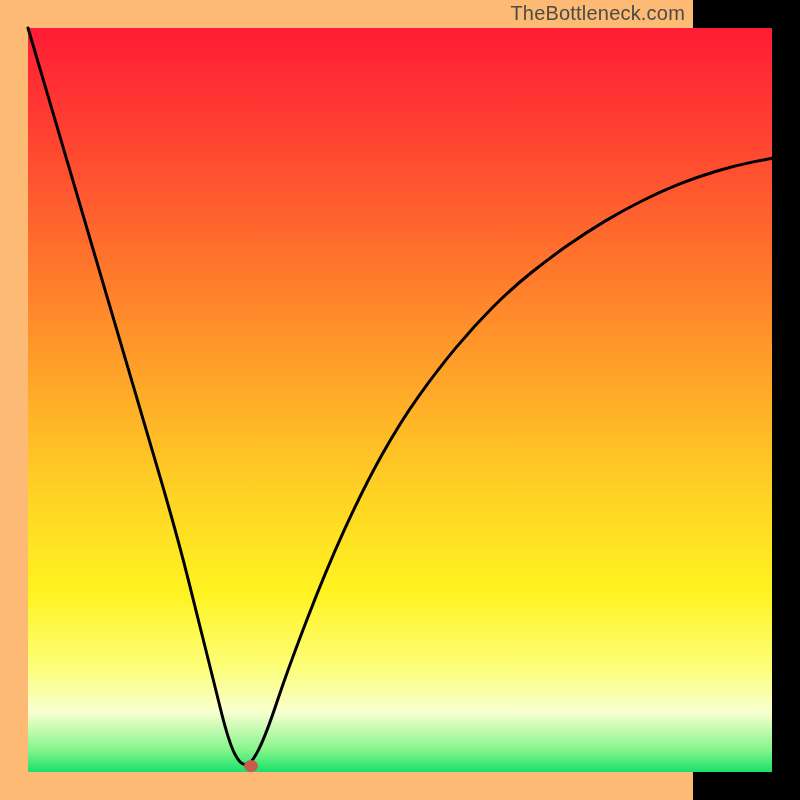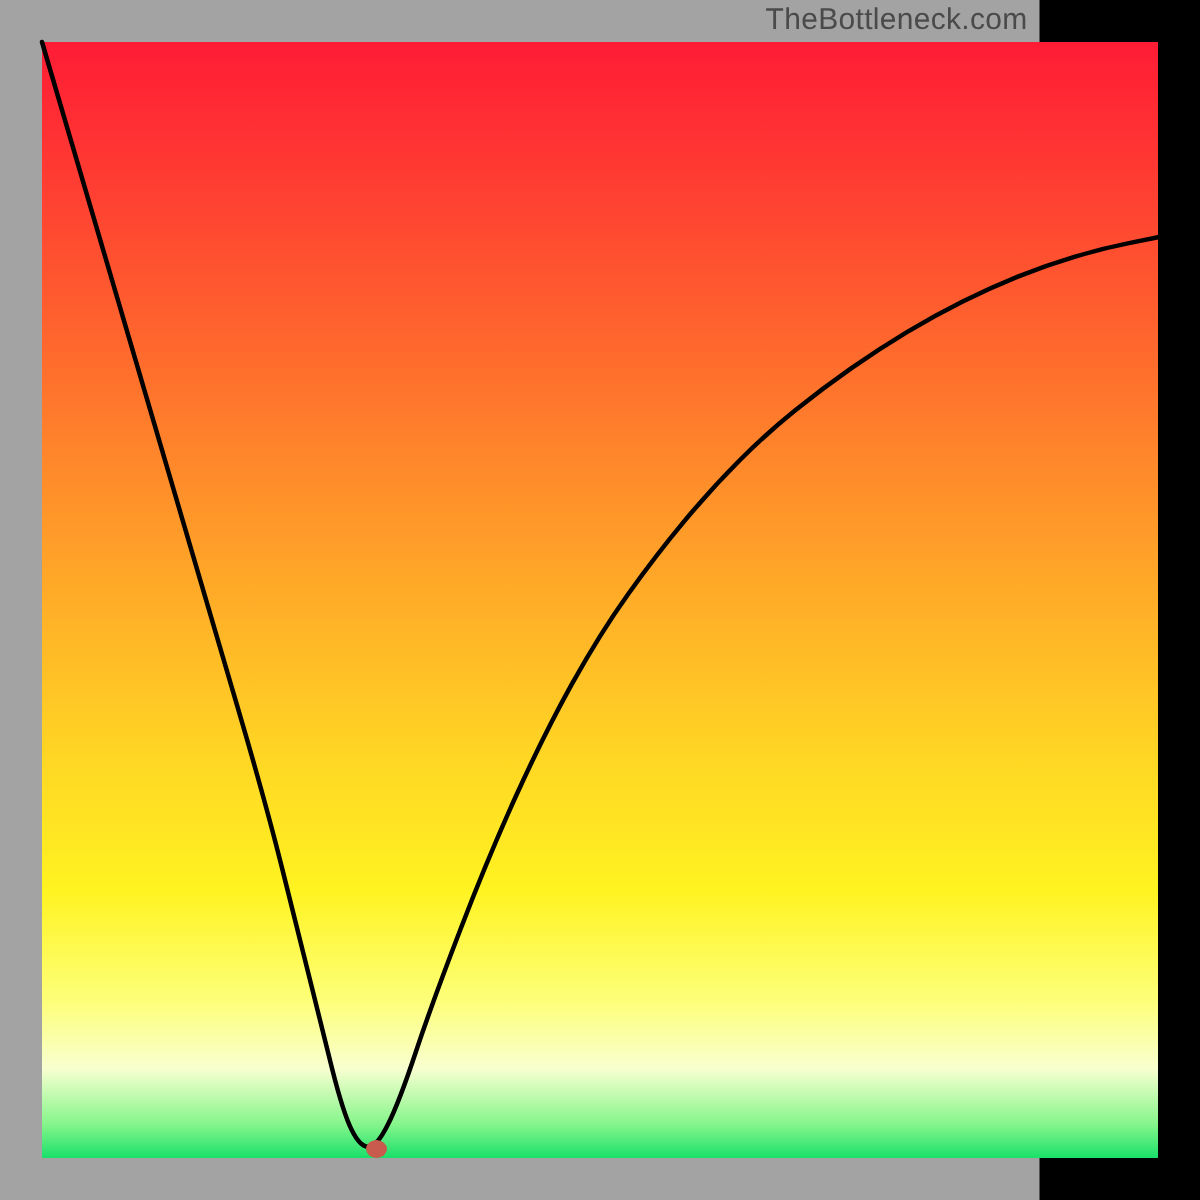--- a/index.html
+++ b/index.html
@@ -15,7 +15,7 @@
     position: relative;
     width: 693px;
     height: 800px;
-    background: #a3a3a3;
+    background: #fdba74;
   }
   .attribution {
     position: absolute;

